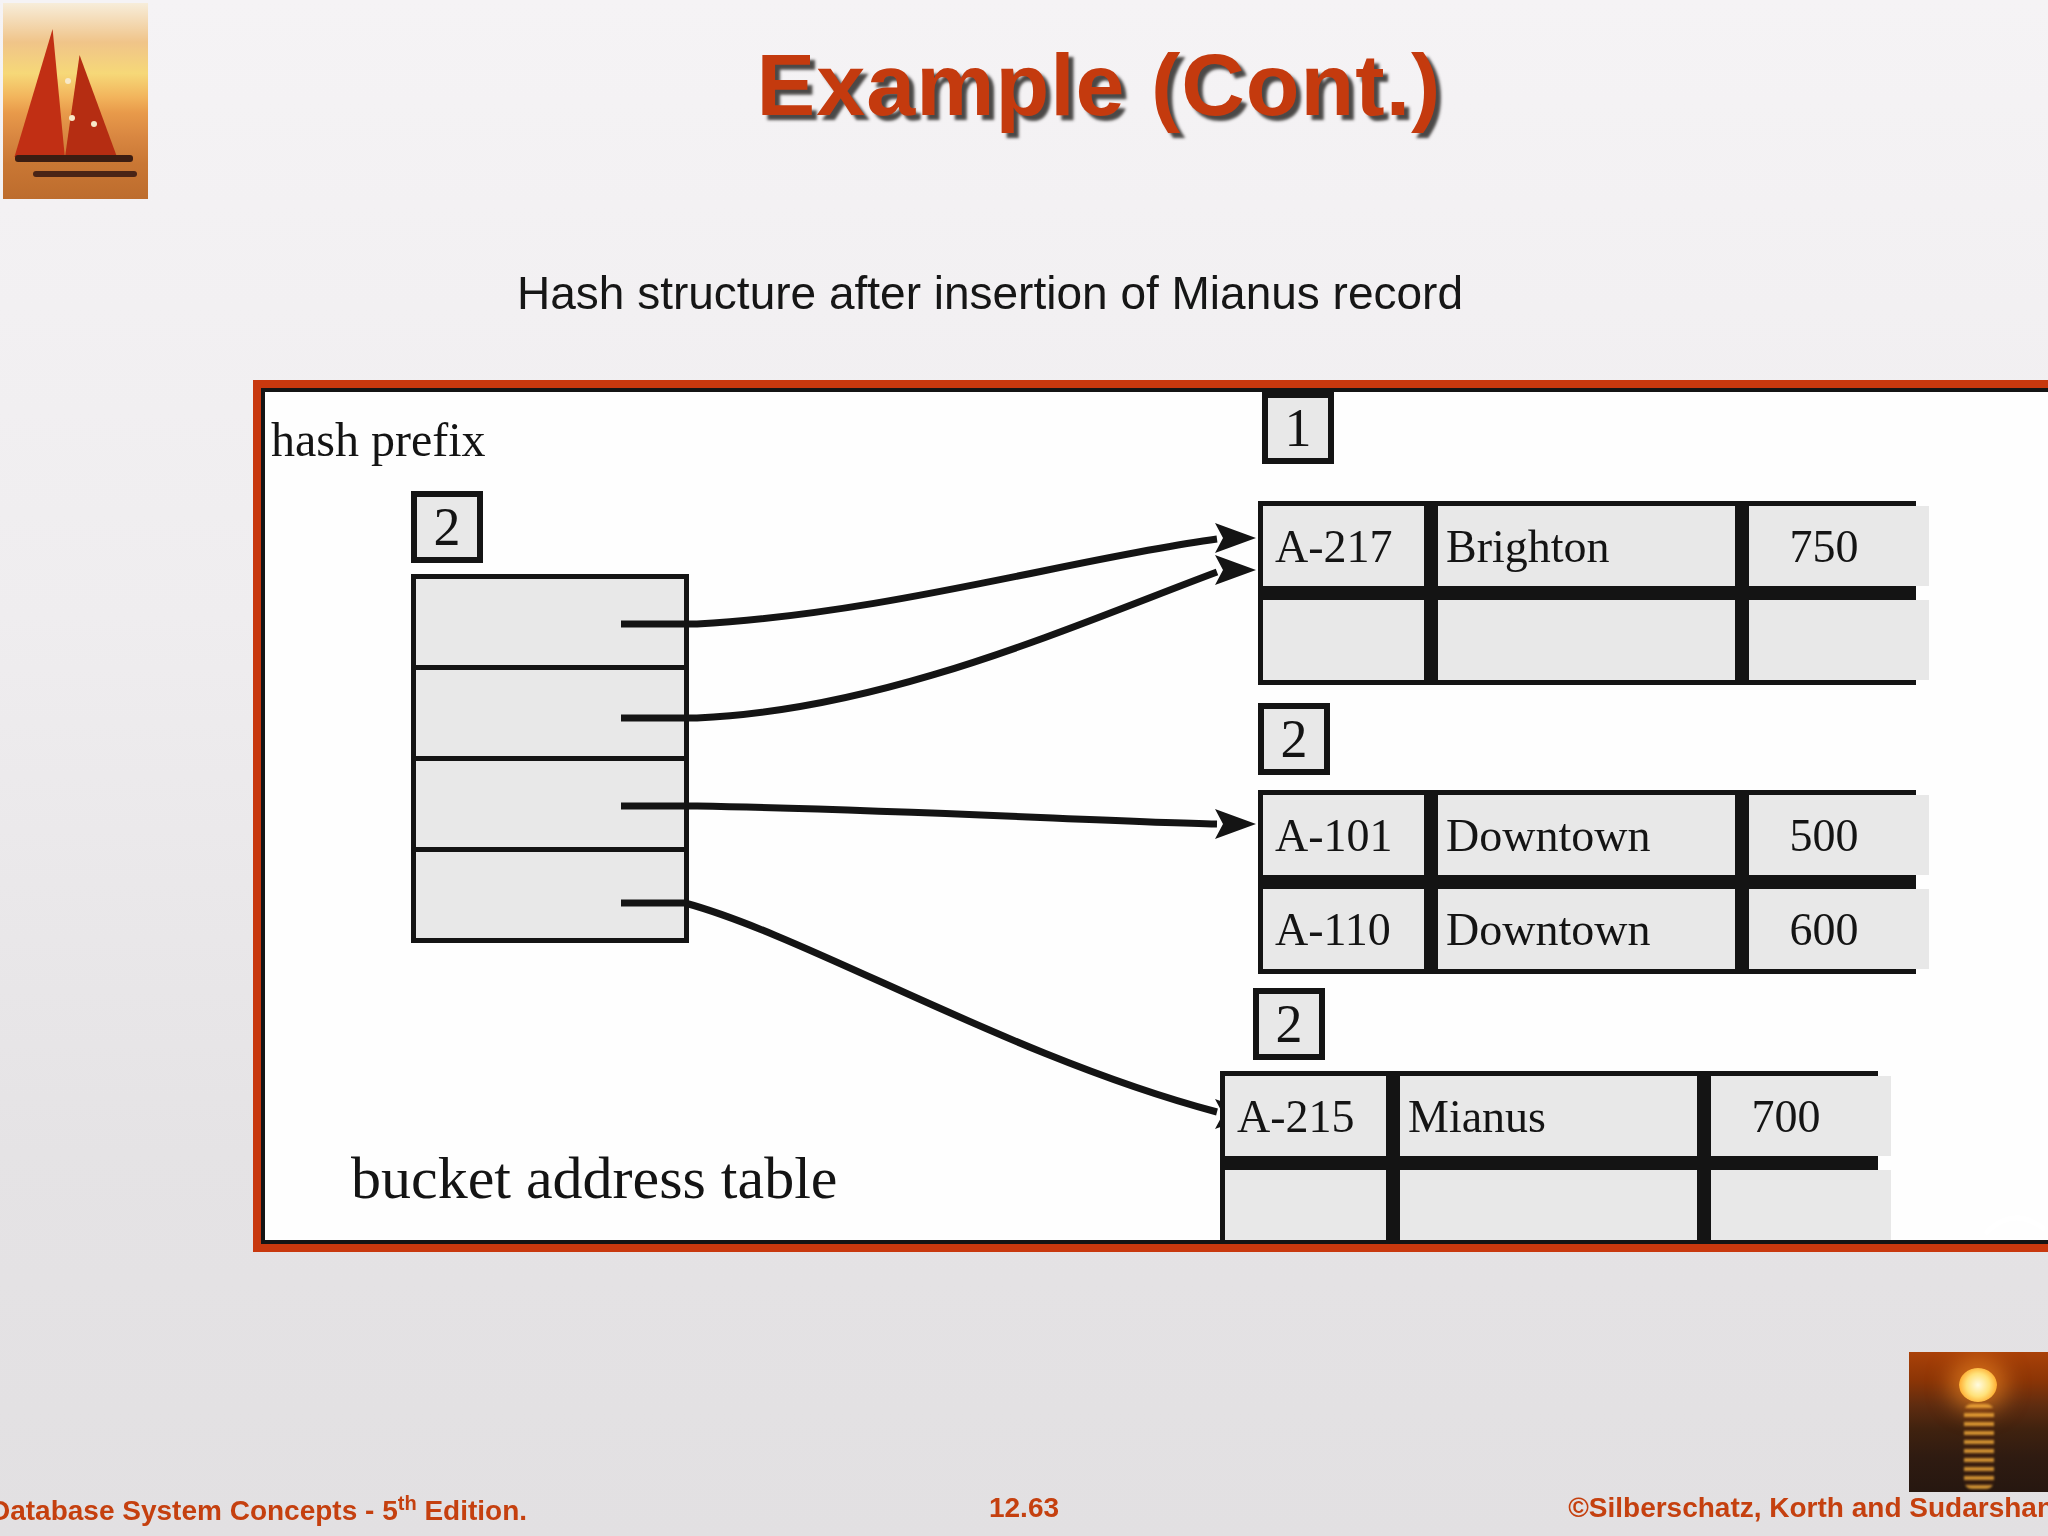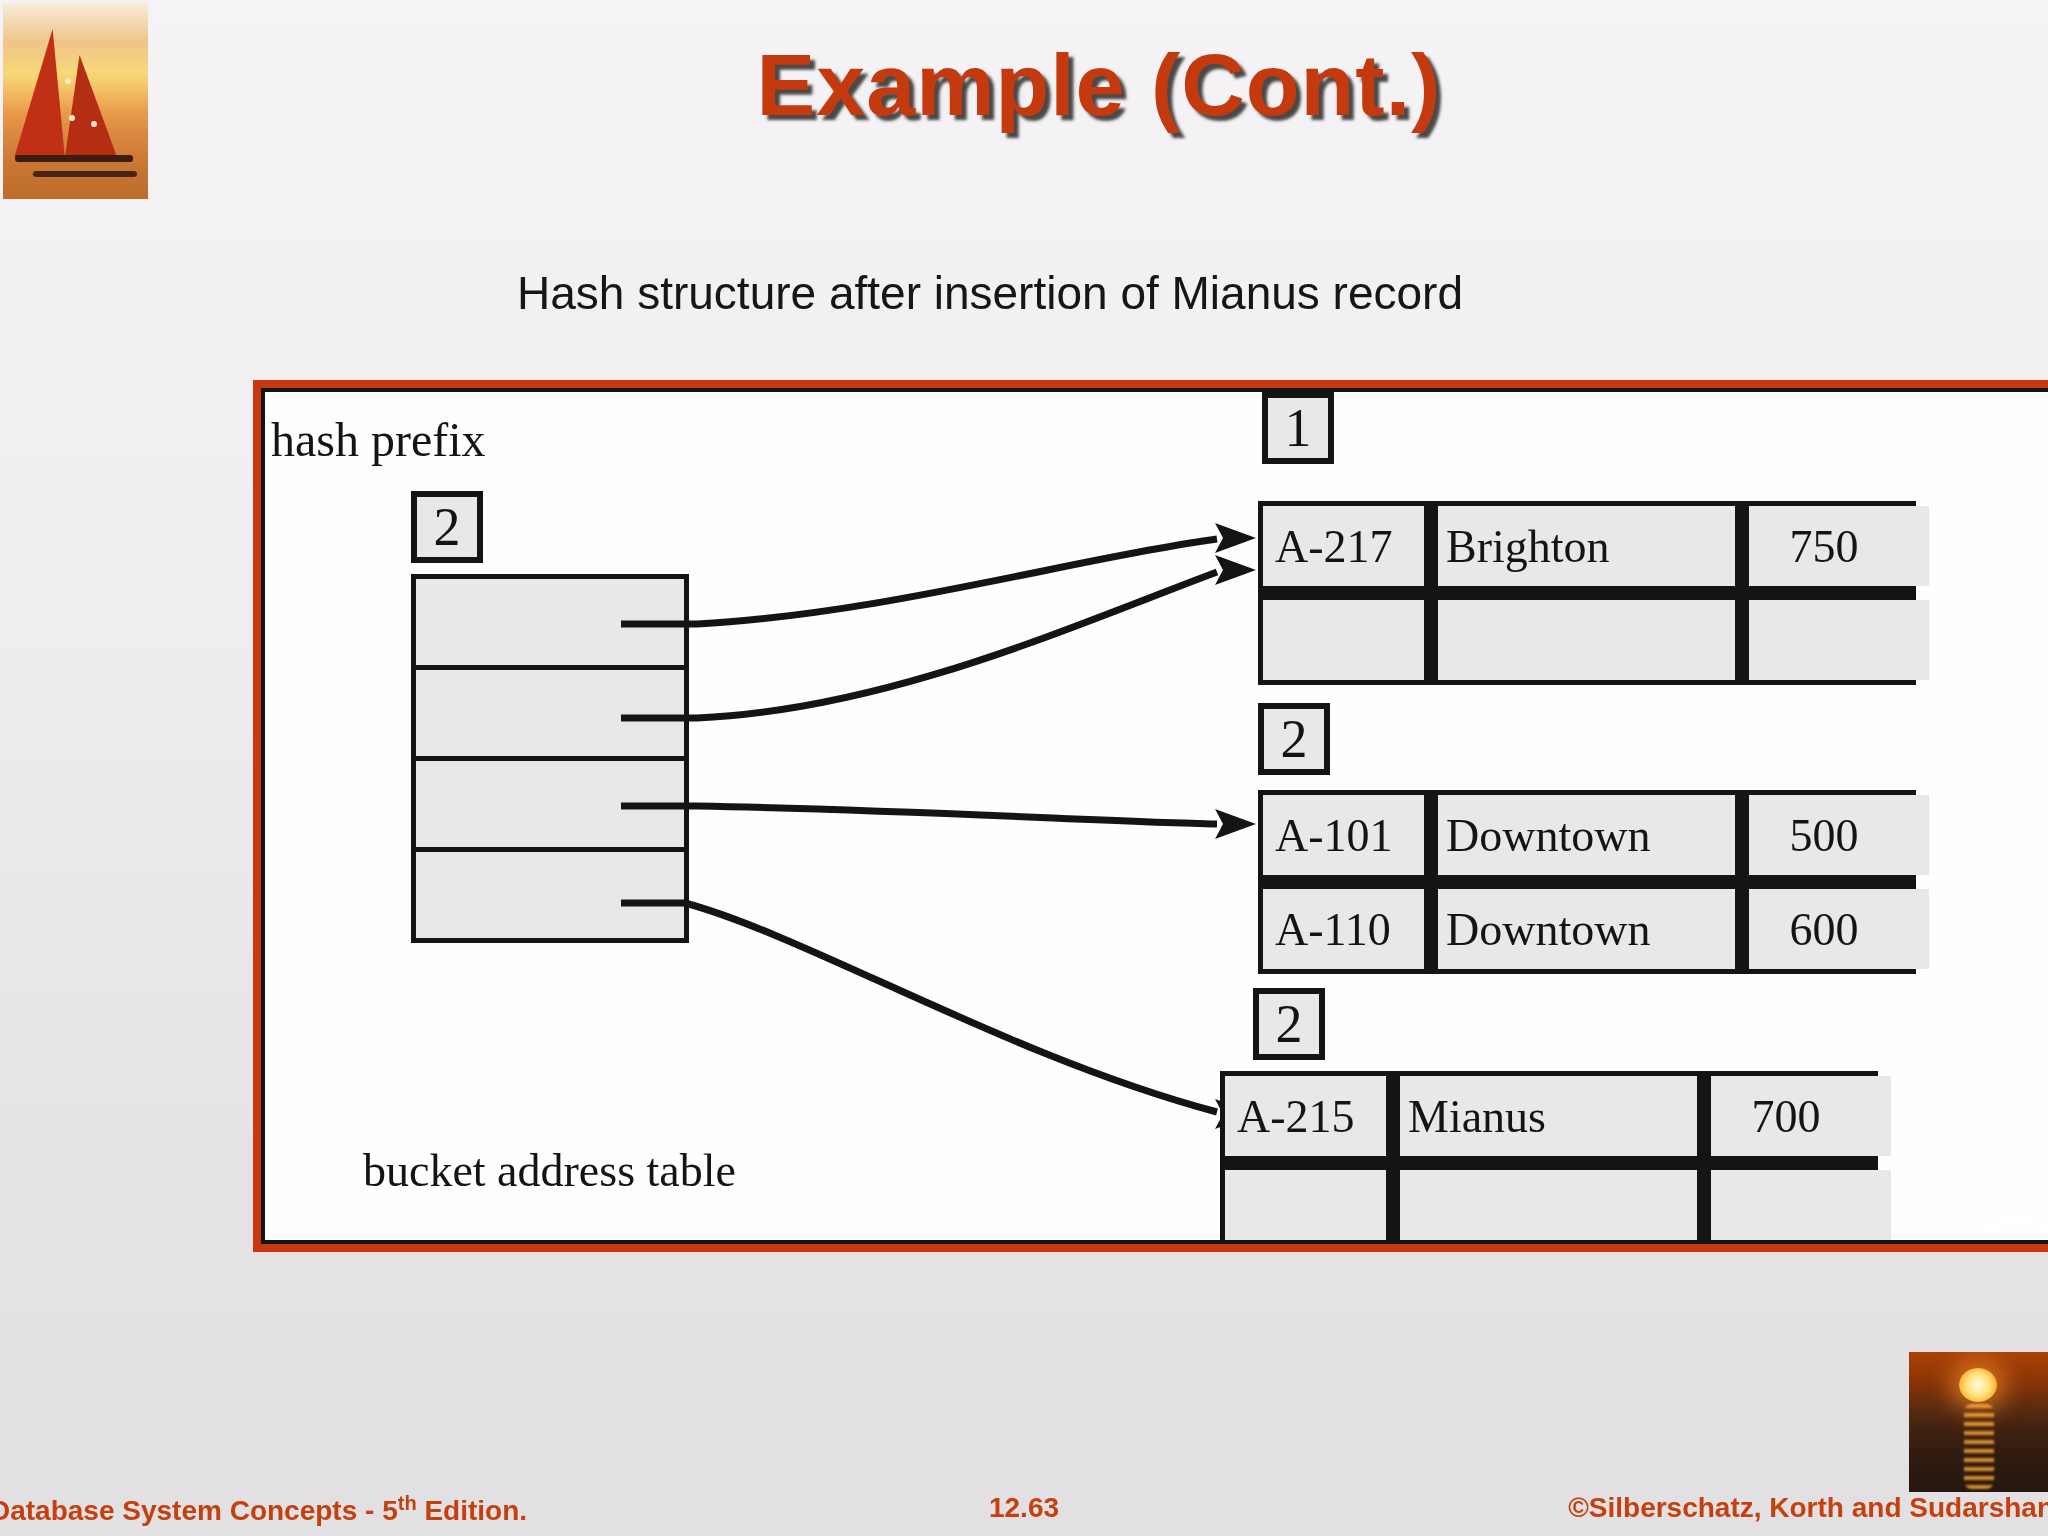--- a/index.html
+++ b/index.html
@@ -103,7 +103,7 @@
         <div class="bat-cell"></div>
       </div>
 
-      <div class="dlabel" style="left:98px;top:752px;font-size:46px;">bucket address table</div>
+      <div class="dlabel" style="left:86px;top:752px;font-size:60px;">bucket address table</div>
 
       <svg class="arrows" width="1616" height="848" viewBox="0 0 1616 848">
         <g stroke="#141414" stroke-width="7" fill="none">

